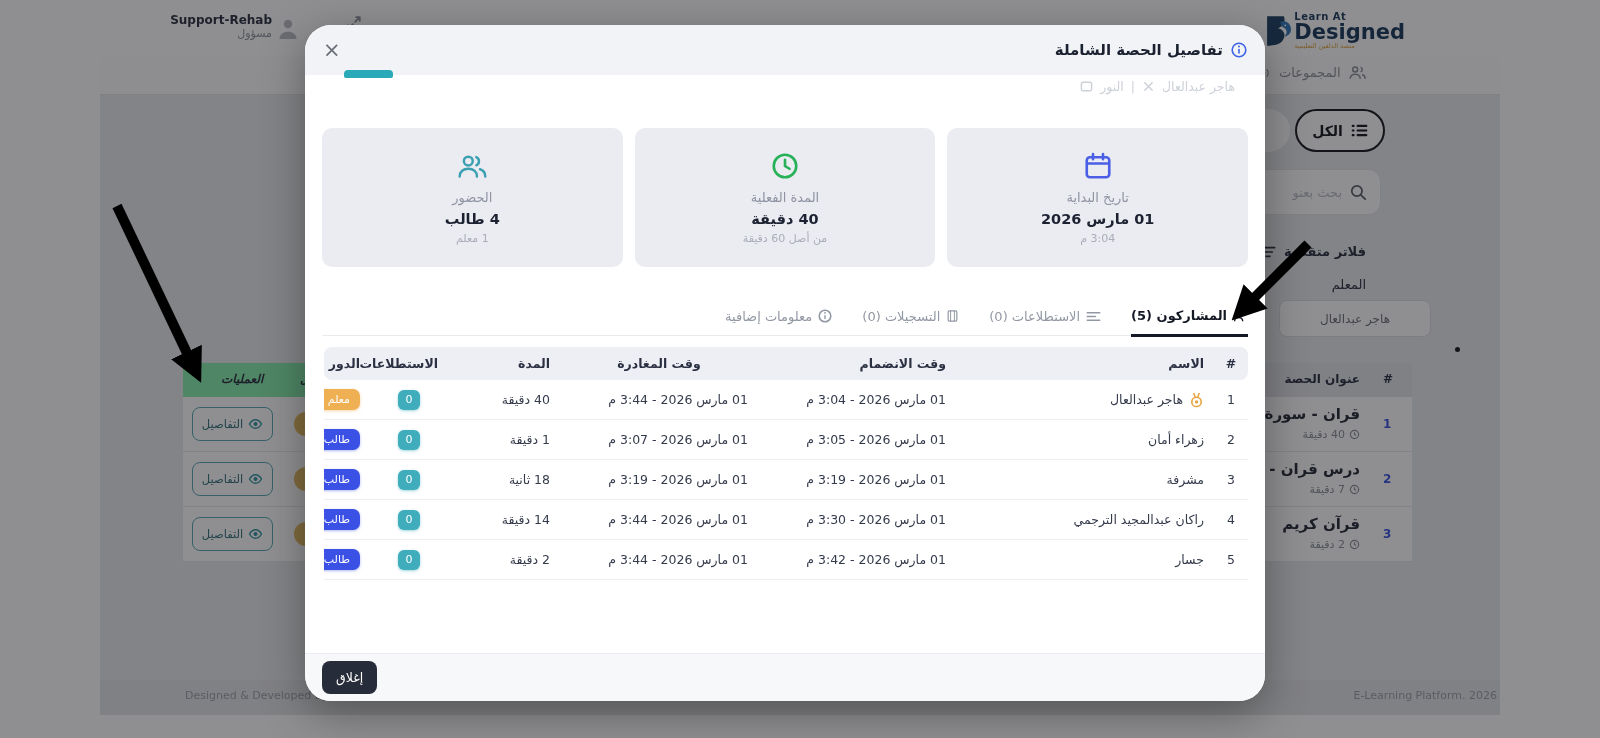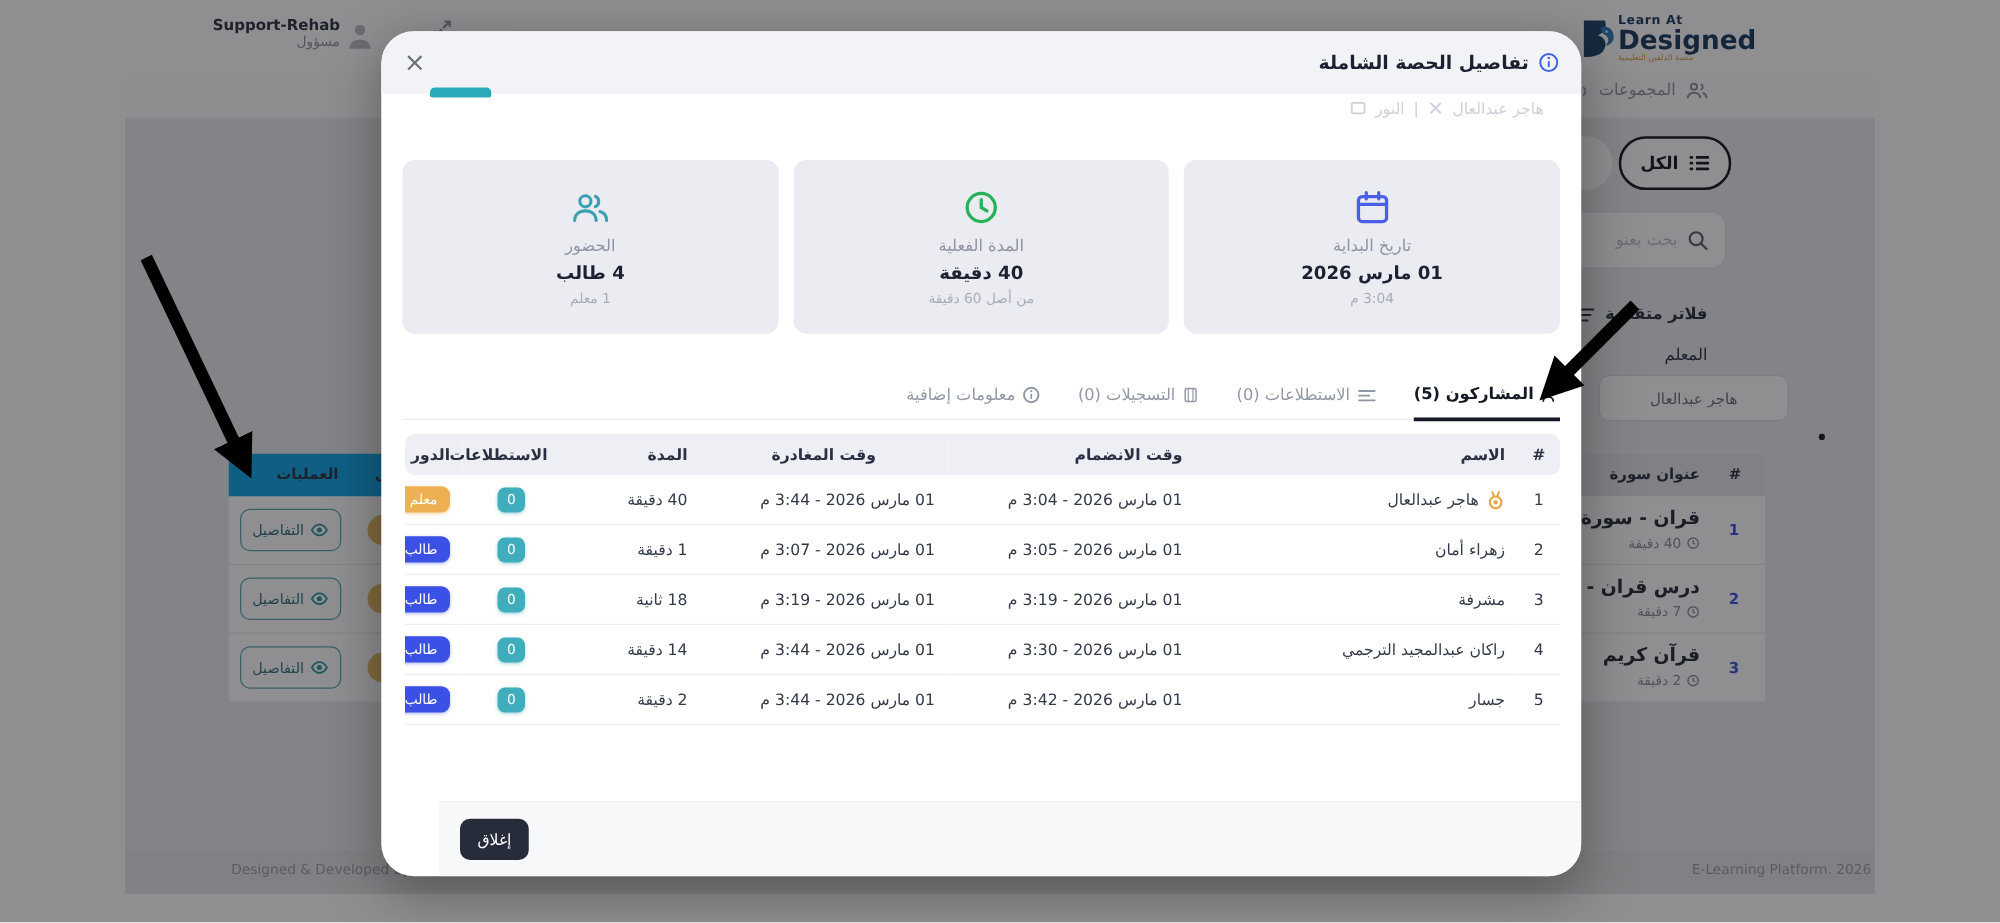--- a/index.html
+++ b/index.html
@@ -62,7 +62,7 @@
 
   
   .ops-frag { left:183px; top:363px; width:200px; background:#fff; }
-  .ops-head { position:relative; height:34px; background:#0ea5e9; }
+  .ops-head { position:relative; height:34px; background:#86efac;font-style:italic; }
   .ops-head .h1 { position:absolute; left:38px; top:9px; font-size:12px; font-weight:bold; color:#2a3040;}
   .ops-head .h2 { position:absolute; left:117px; top:9px; font-size:12px; font-weight:bold; color:#2a3040; white-space:nowrap;}
   .ops-row { position:relative; height:55px; border-bottom:1px solid #e8e9ec; }

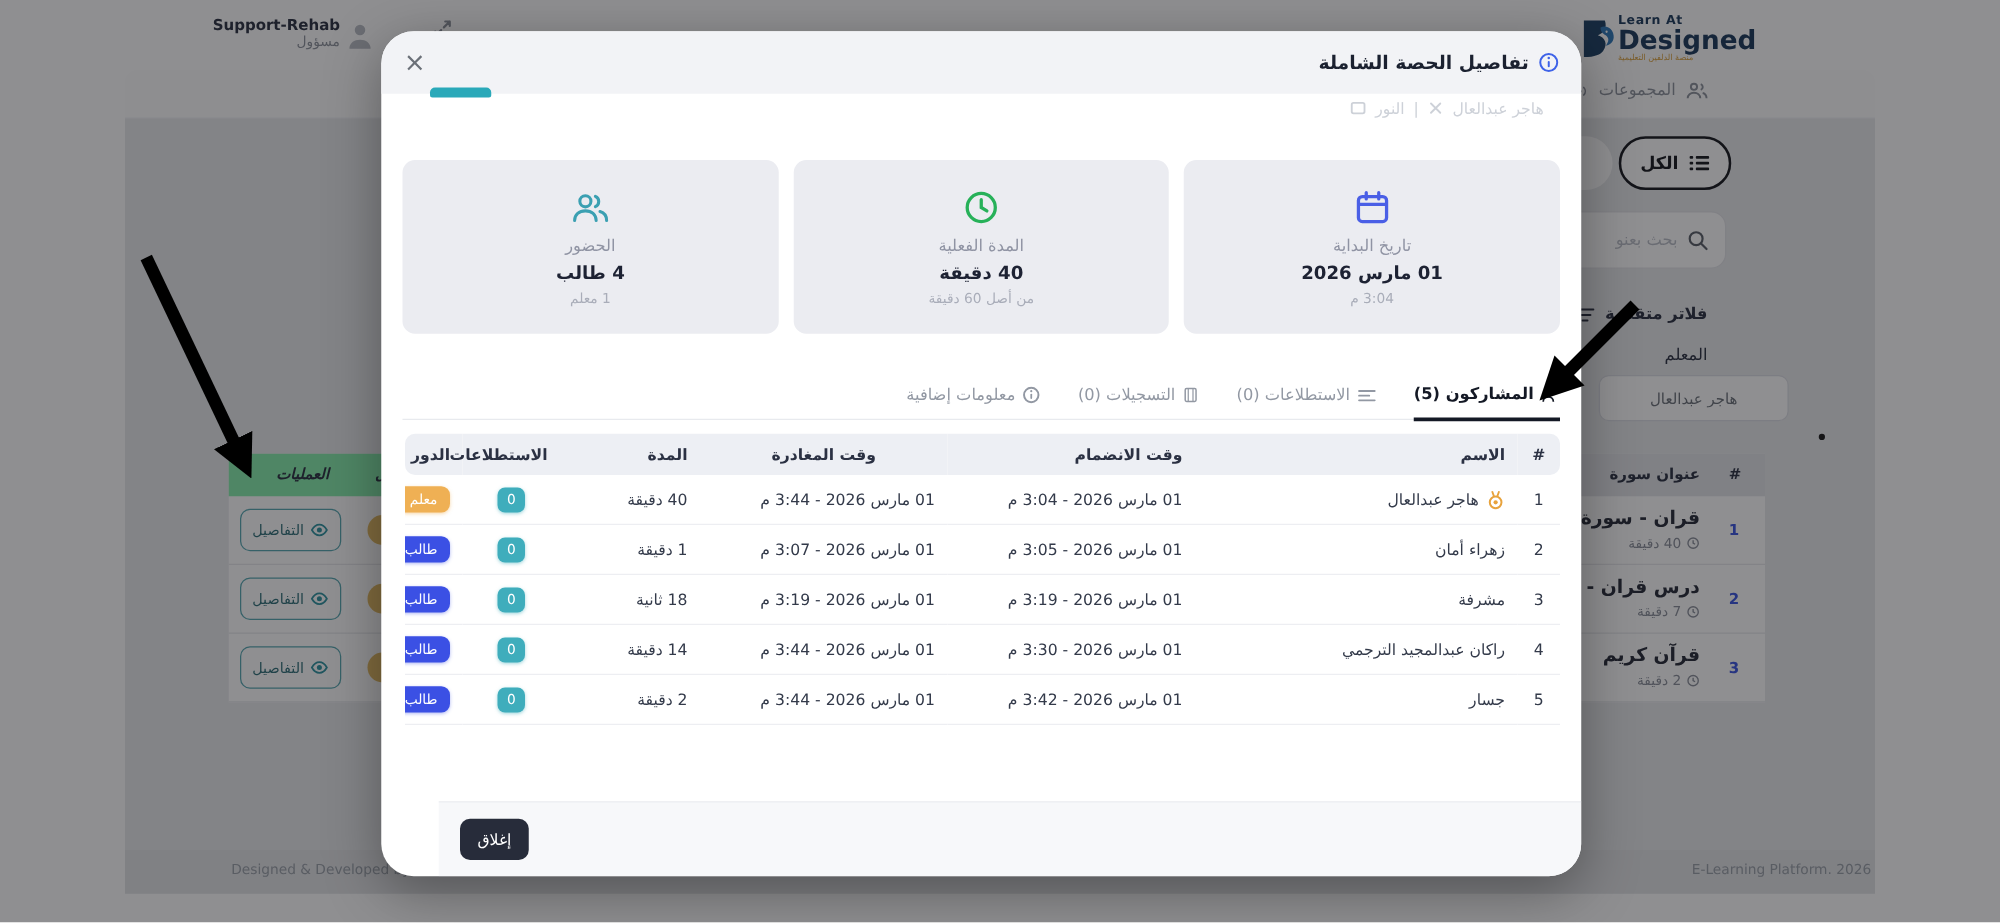--- a/index.html
+++ b/index.html
@@ -227,7 +227,7 @@
   <div class="abs sess-frag">
     <div class="sess-head">
       <span class="hnum">#</span>
-      <span class="htitle">عنوان سورة</span>
+      <span class="htitle">عنوان الحصة</span>
     </div>
     <div class="sess-row">
       <span class="rnum">1</span>

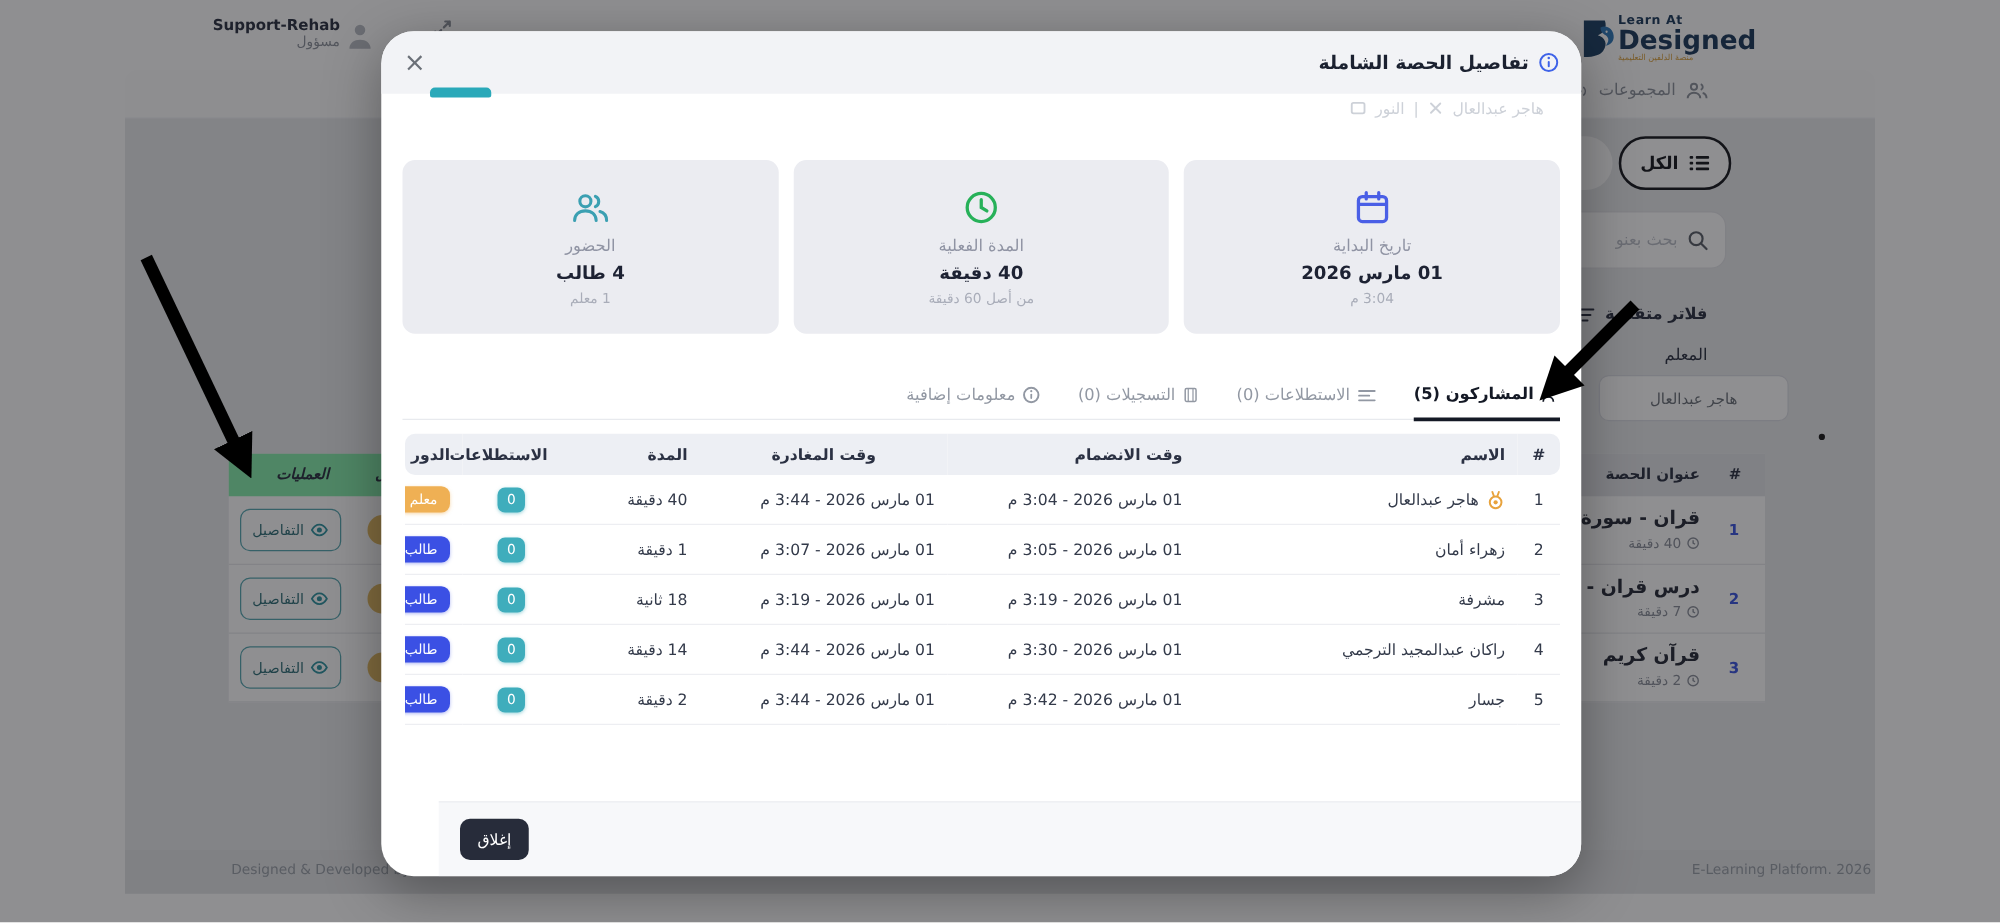--- a/index.html
+++ b/index.html
@@ -122,9 +122,9 @@
   .b-teacher { background:#efb054; box-shadow:0 1px 3px rgba(239,176,84,.5);}
   .b-student { background:#3b50e4; box-shadow:0 1px 3px rgba(59,80,228,.4);}
 
-  .m-footer { position:absolute; left:0; right:0; bottom:0; height:60px; background:#f7f8fa;
+  .m-footer { position:absolute; left:0; right:0; bottom:0; height:48px; background:#f7f8fa;
     border-top:1px solid #ebedf1; display:flex; align-items:center; justify-content:flex-end;
-    padding:0 17px;margin-left:46px; }
+    padding:0 17px; }
   .close-btn { background:#272c3a; color:#fff; border:0; border-radius:8px; padding:9px 14px;
     font-size:12.5px; cursor:pointer; font-family:inherit; }
 

